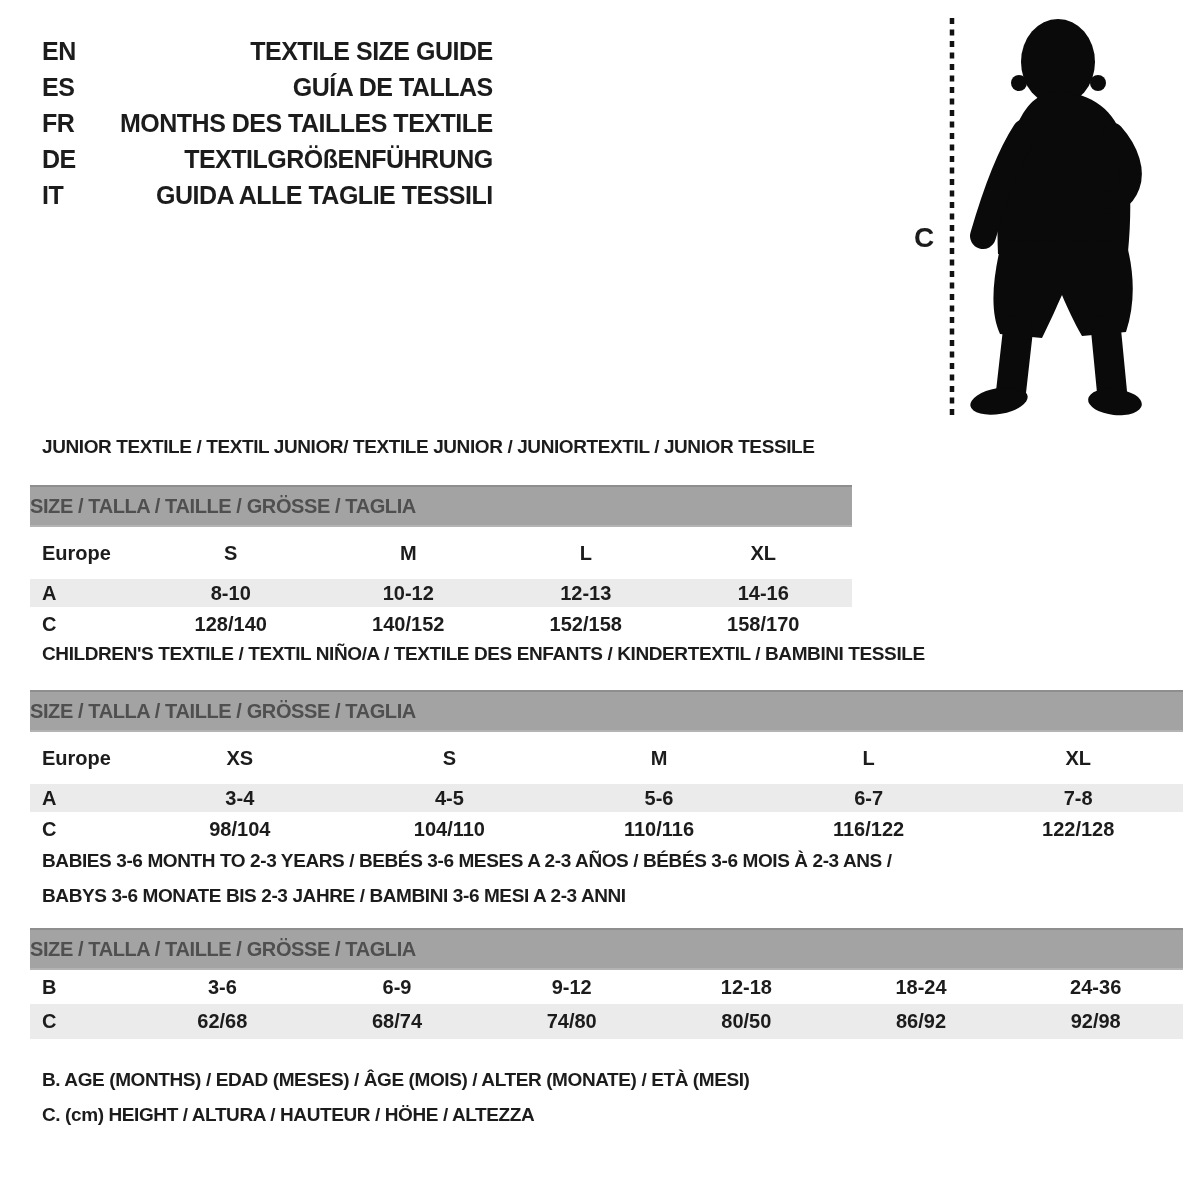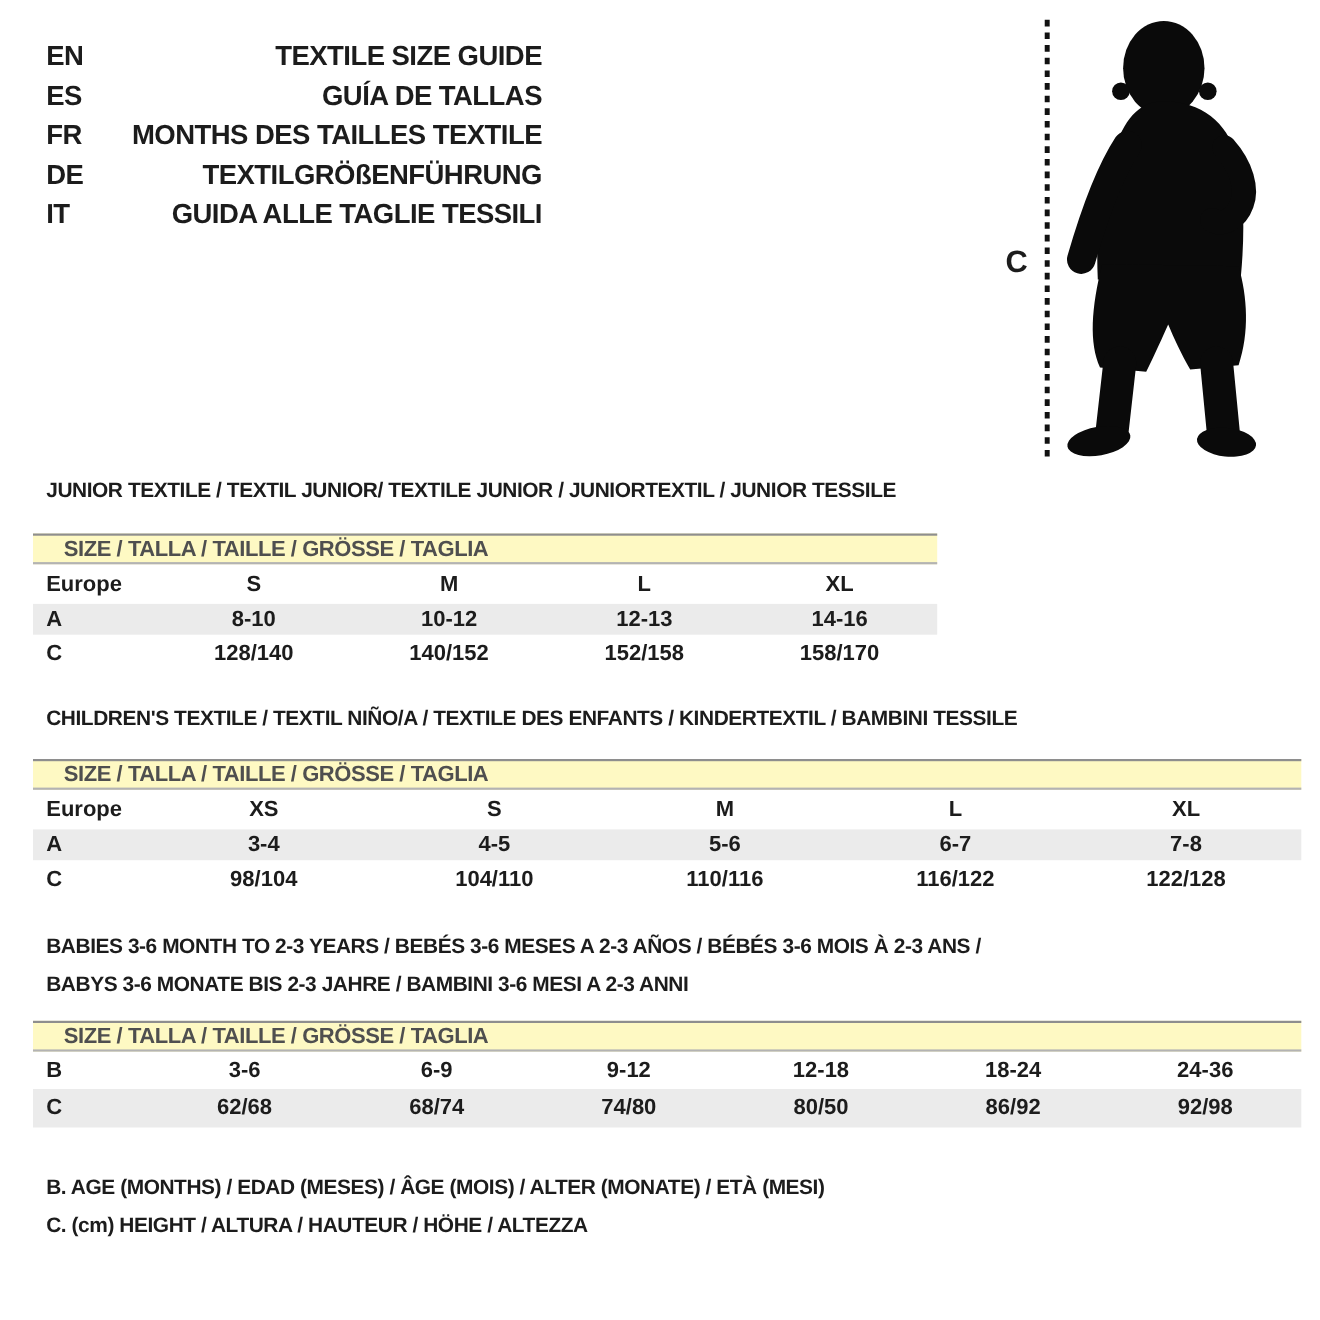--- a/index.html
+++ b/index.html
@@ -34,12 +34,12 @@
   .t2{top:690px;width:1153px;}
   .t3{top:928px;width:1153px;}
   .bar{
-    box-sizing:border-box;height:28px;
-    background:#fef9c3;
+    box-sizing:border-box;height:42px;
+    background:#a3a3a3;
     border-top:2px solid #8e8e8e;
     border-bottom:2px solid #b3b3b3;
     color:#4f4f4f;font-size:20px;letter-spacing:-0.4px;
-    padding-left:28px;display:flex;align-items:center;white-space:nowrap;
+    padding-left:0;display:flex;align-items:center;white-space:nowrap;
   }
   .row{display:flex;align-items:center;font-size:20px;}
   .row.alt{background:#ebebeb;}

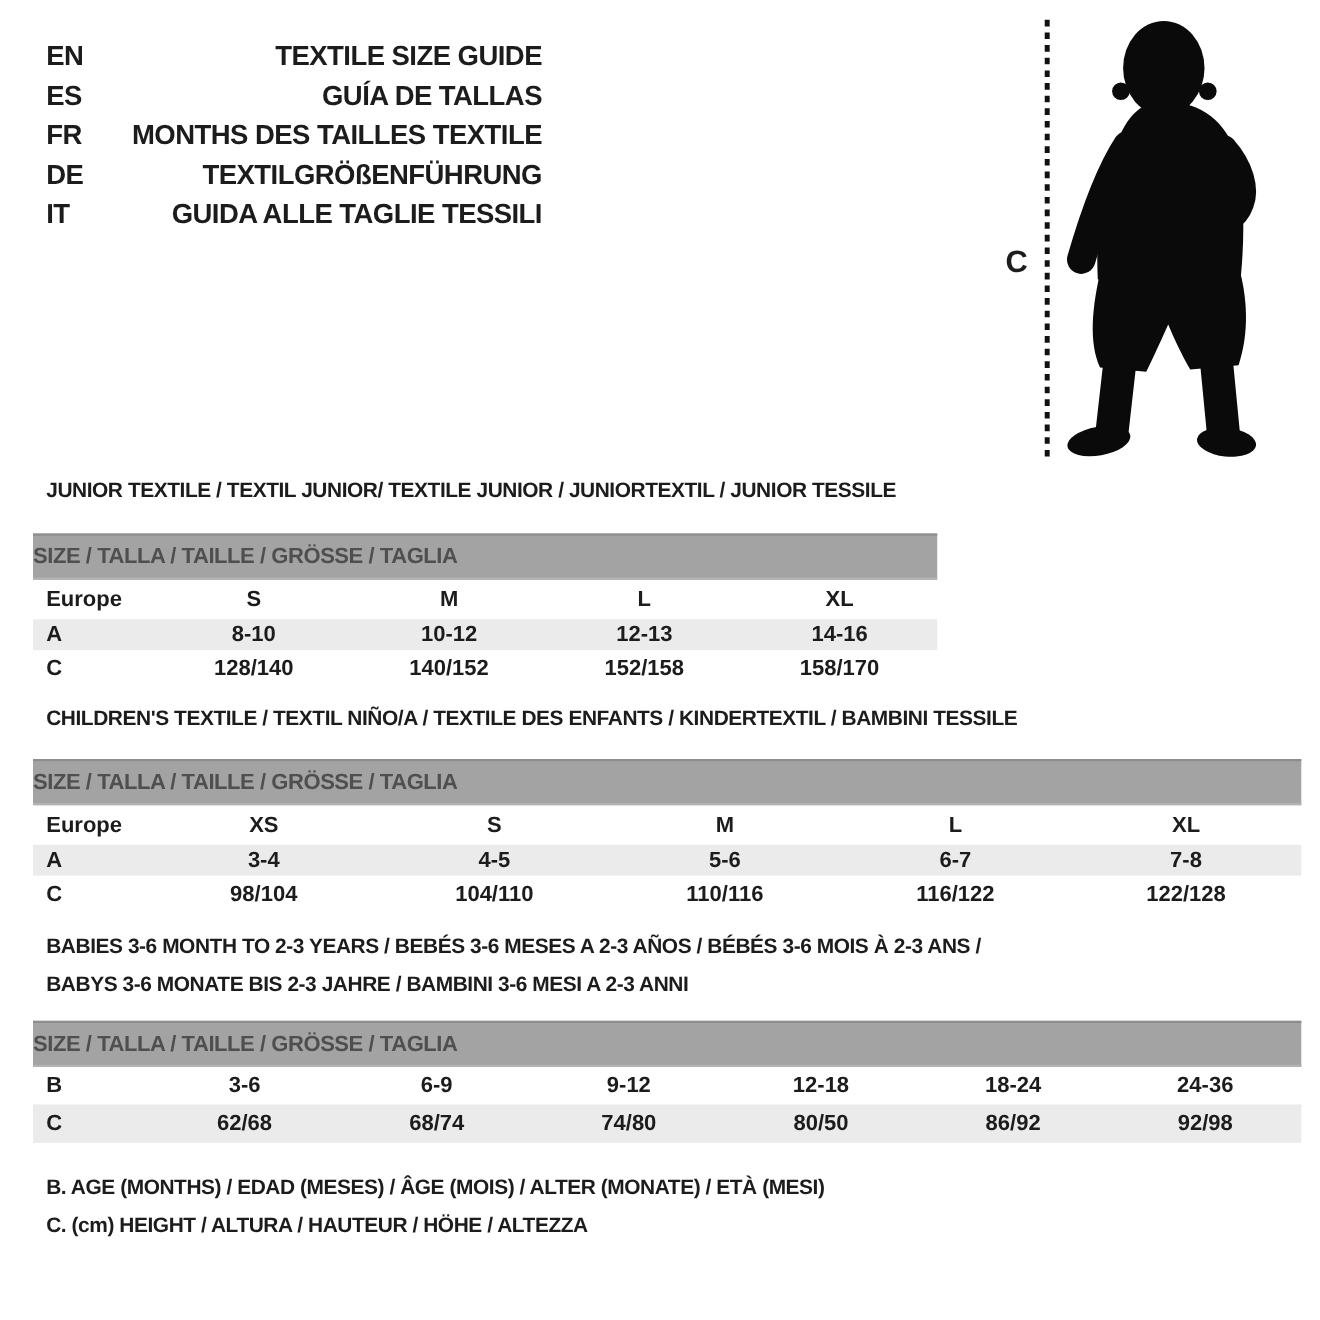--- a/index.html
+++ b/index.html
@@ -47,7 +47,7 @@
   .t1 .lbl{width:112px;}
   .t2 .lbl,.t3 .lbl{width:105px;}
   .row .cell{flex:1;text-align:center;white-space:nowrap;}
-  .rh36{height:36px;justify-content:flex-end;}
+  .rh36{height:52px;}
   .rh34{height:34px;}
   .rh28{height:28px;}
   .rh35{height:35px;}

